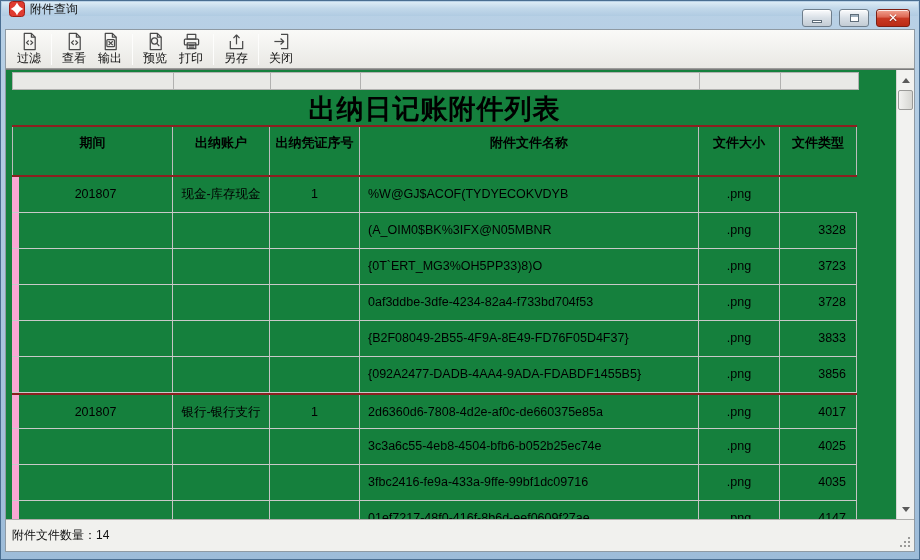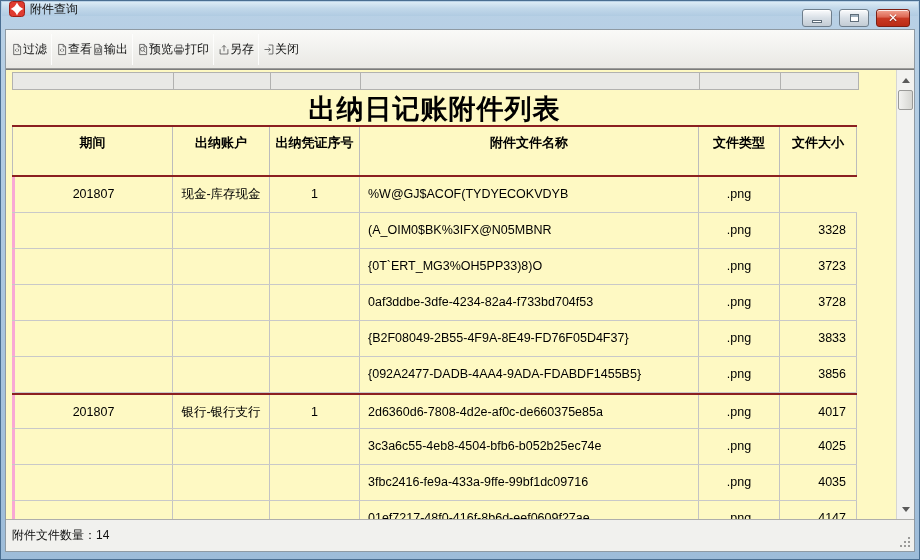--- a/index.html
+++ b/index.html
@@ -35,7 +35,7 @@
   
   .toolbar { height:39px; background:linear-gradient(180deg,#fafaf8,#e9e8e4);
              border-bottom:1px solid #9c9c9a; display:flex; align-items:center; padding-left:5px; }
-  .tool-btn { width:36px; height:37px; display:flex; flex-direction:row; align-items:center;
+  .tool-btn { width:36px; height:37px; display:flex; flex-direction:column; align-items:center;
               justify-content:flex-start; cursor:default; }
   .tool-btn svg { width:19px; height:19px; display:block; margin-top:1px; }
   .tool-label { font-size:12px; color:#111; line-height:14px; white-space:nowrap; }

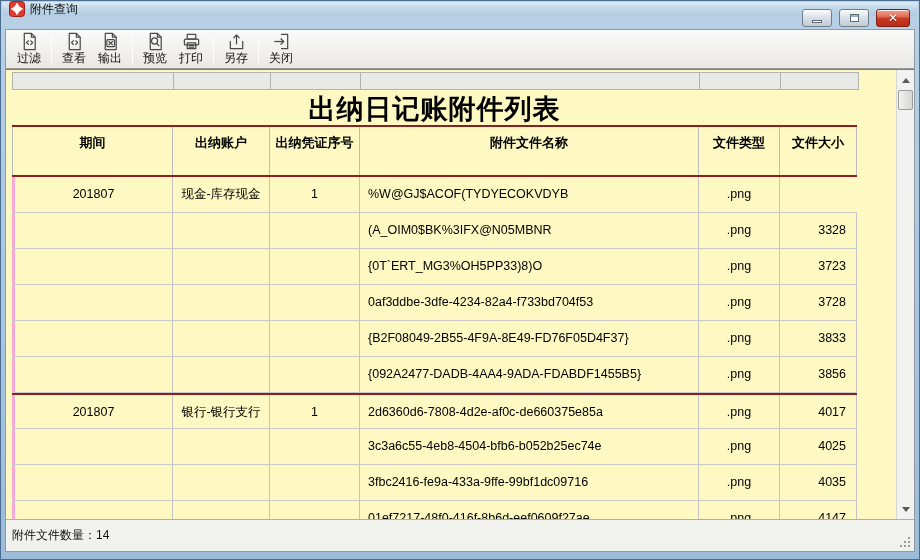--- a/index.html
+++ b/index.html
@@ -42,7 +42,7 @@
   .tool-sep { width:1px; height:31px; background:#a8a8a6; border-right:1px solid #fdfdfc; margin:0 4px; }
 
   
-  .report { position:relative; flex:1; background:#fef9c3; border-top:1px solid #7b7b7b; overflow:hidden; }
+  .report { position:relative; flex:1; background:#15803d; border-top:1px solid #7b7b7b; overflow:hidden; }
   .grid6 { display:grid; grid-template-columns:161px 97px 90px 339px 81px 77px; width:845px; }
 
   .band { margin:2px 0 0 6px; height:18px; border:1px solid #b2b2b0; width:847px; }

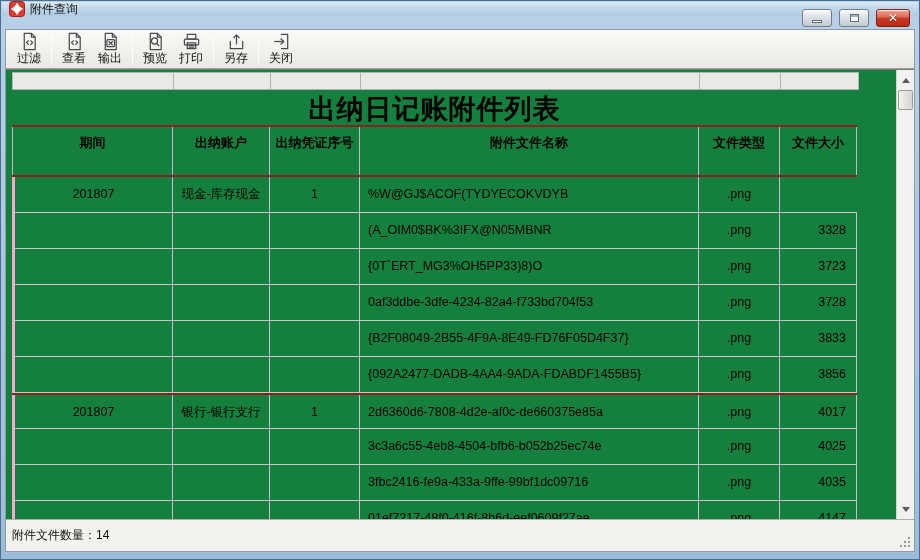--- a/index.html
+++ b/index.html
@@ -200,8 +200,8 @@
           <div class="th">出纳账户</div>
           <div class="th">出纳凭证序号</div>
           <div class="th">附件文件名称</div>
+          <div class="th">文件大小</div>
           <div class="th">文件类型</div>
-          <div class="th">文件大小</div>
         </div>
 
         <div class="tr grid6">

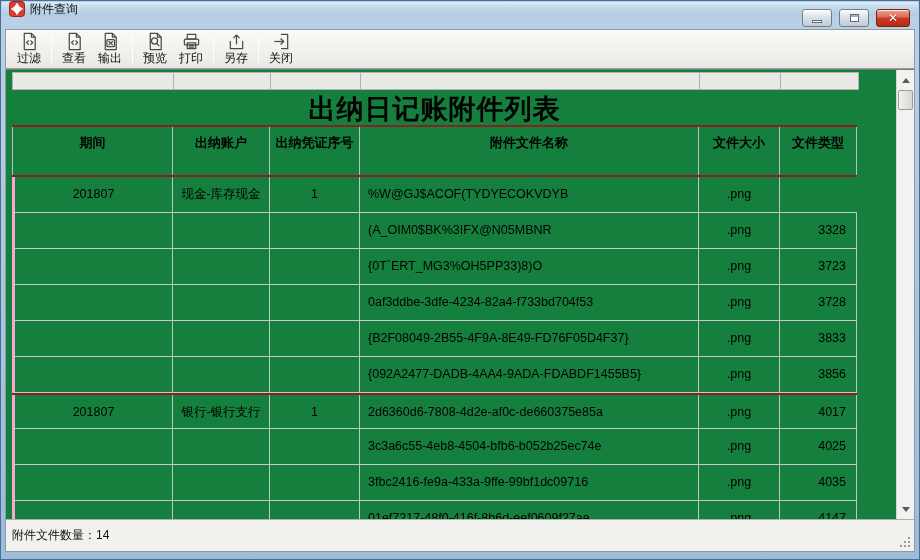--- a/index.html
+++ b/index.html
@@ -61,7 +61,7 @@
   .tr { height:36px; border-bottom:1px solid #c9c9c9; }
   .tr.group-start { border-top:2px solid #8b2020; }
   .td { line-height:34px; border-right:1px solid #c4c4c4; overflow:hidden; white-space:nowrap; }
-  .td:first-child { border-left:3px solid #f9a8d4; }
+  .td:first-child { border-left:7px solid #f9a8d4; }
   .c-center { text-align:center; }
   .c-file { text-align:left; padding-left:8px; }
   .c-size { text-align:right; padding-right:10px; }

